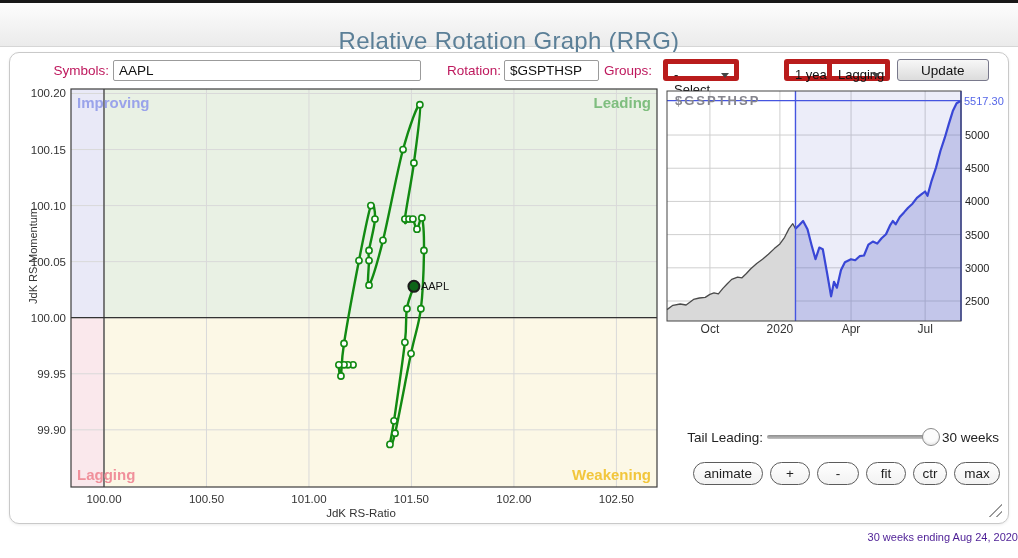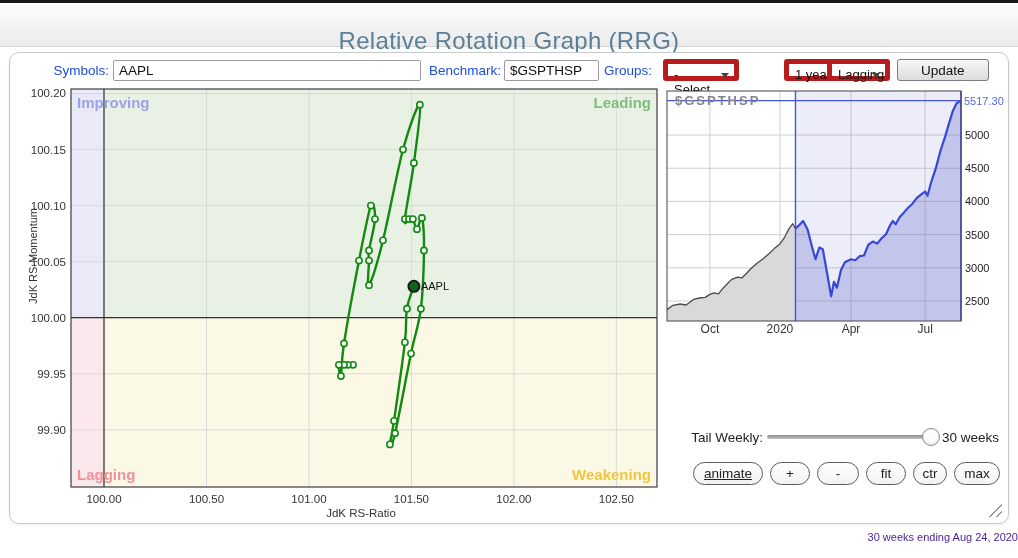--- a/index.html
+++ b/index.html
@@ -13,7 +13,7 @@
   .panel{position:absolute;left:9px;top:52px;width:998px;height:470px;background:#fff;
          border:1px solid #c9c9c9;border-radius:10px;box-shadow:0 1px 3px rgba(0,0,0,.08)}
   .panel *{box-sizing:border-box}
-  .lbl{position:absolute;font-size:13.5px;color:#1d4ed8;height:20px;line-height:20px;text-align:right}
+  .lbl{position:absolute;font-size:13.5px;color:#be185d;height:20px;line-height:20px;text-align:right}
   .inp{position:absolute;height:21px;border:1px solid #9b9b9b;border-radius:2px;
        font-family:"Liberation Sans",sans-serif;font-size:13.5px;color:#111;padding:1px 5px;background:#fff}
   .select{position:absolute;height:22px;background:#fff;border:5px solid #b91c1c;border-radius:3px;

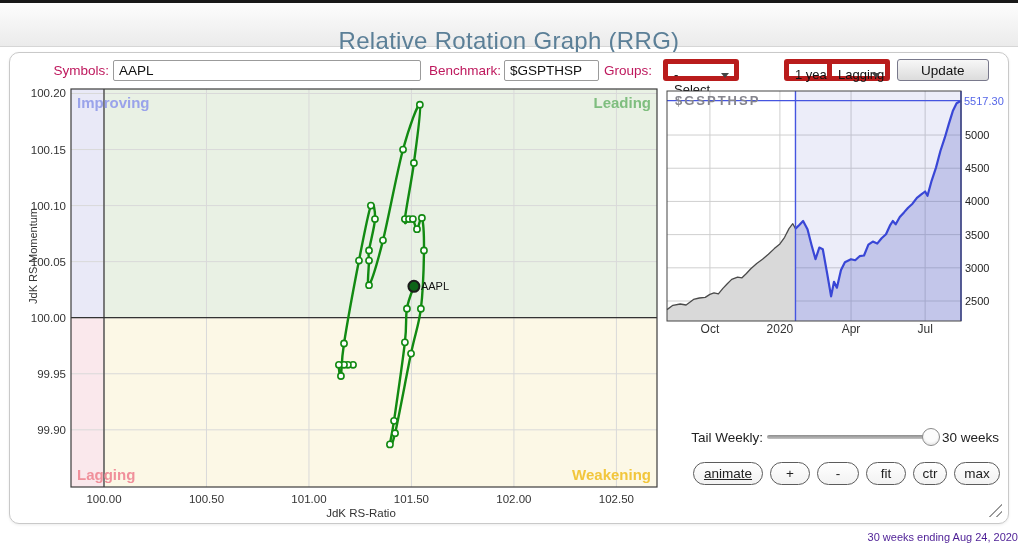--- a/index.html
+++ b/index.html
@@ -49,7 +49,7 @@
 
   <span class="lbl" style="left:30px;width:69px;top:8px">Symbols:</span>
   <input class="inp" style="left: 103px; top: 7px; width: 308px;" value="AAPL">
-  <span class="lbl" style="left:414px;width:77px;top:8px">Benchmark:</span>
+  <span class="lbl" style="left:414px;width:77px;top:8px">Rotation:</span>
   <input class="inp" style="left: 494px; top: 7px; width: 95px;" value="$GSPTHSP">
   <span class="lbl" style="left:594px;width:47px;top:8px">Groups:</span>
   <div class="select" style="left:653px;top:6px;width:76px">

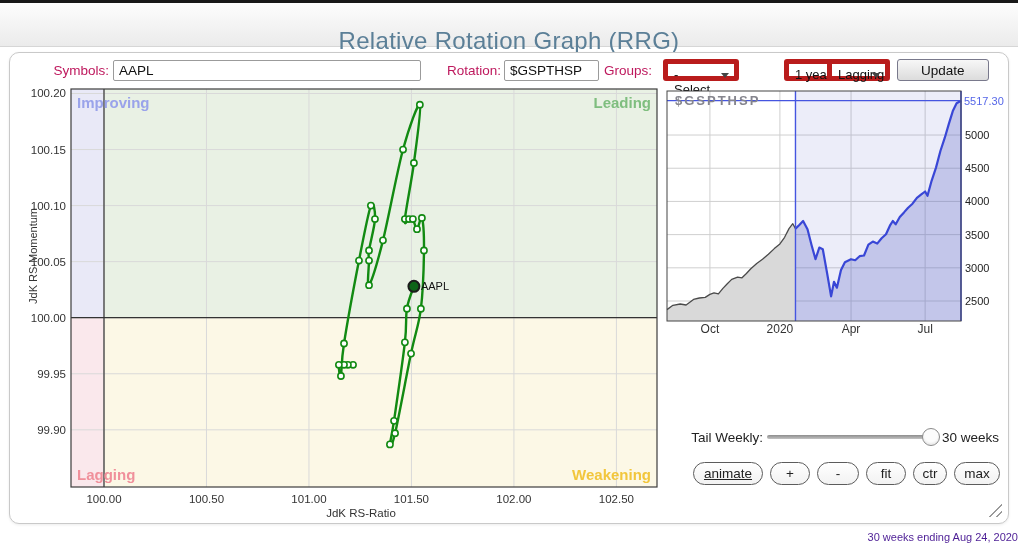--- a/index.html
+++ b/index.html
@@ -187,7 +187,7 @@
       </g>
     </svg>
 
-  <span class="slider-lbl" style="left:666px;top:377px;width:87px;text-align:right">Tail Weekly:</span>
+  <span class="slider-lbl" style="left:666px;top:377px;width:87px;text-align:right">Tail Leading:</span>
   <div class="track" style="left:757px;top:382px;width:164px"></div>
   <div class="thumb" style="left:912px;top:375px"></div>
   <span class="slider-lbl" style="left:932px;top:377px">30 weeks</span>

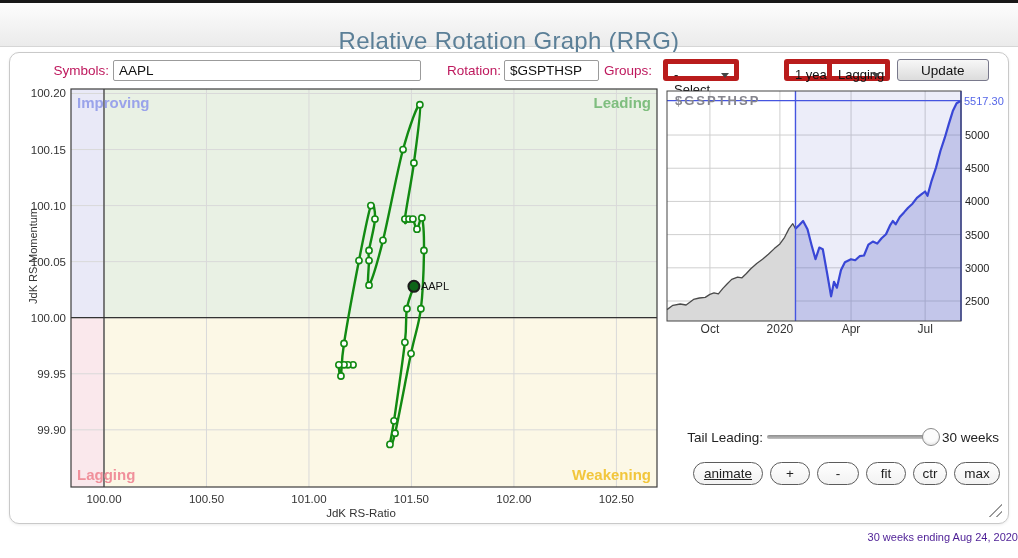--- a/index.html
+++ b/index.html
@@ -193,7 +193,7 @@
   <span class="slider-lbl" style="left:932px;top:377px">30 weeks</span>
 
   <div class="btnrow" id="btnrow" style="left:683px;top:409px">
-      <button style="width: 70px; text-decoration: underline;">animate</button>
+      <button style="width: 70px;">animate</button>
       <button style="width: 40px;">+</button>
       <button style="width: 42px;">-</button>
       <button style="width: 40px;">fit</button>

